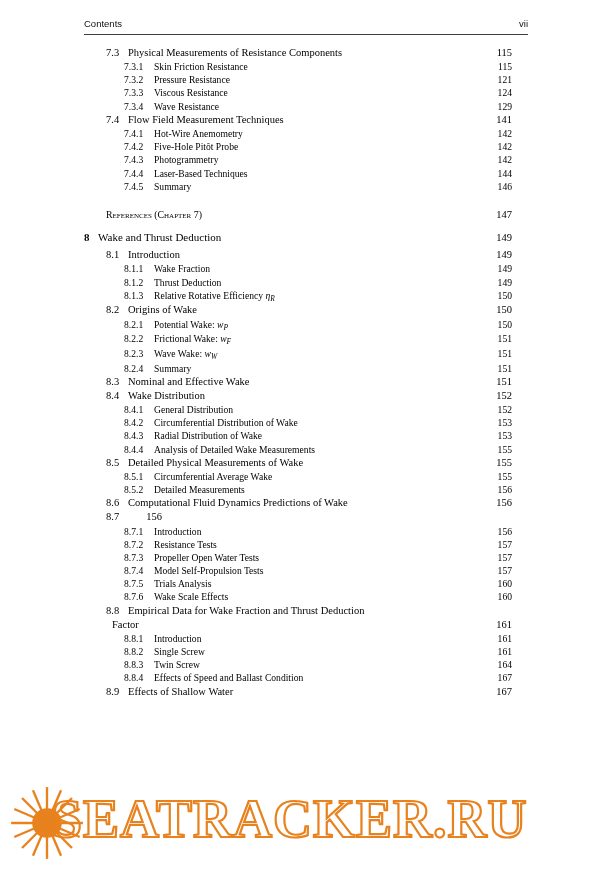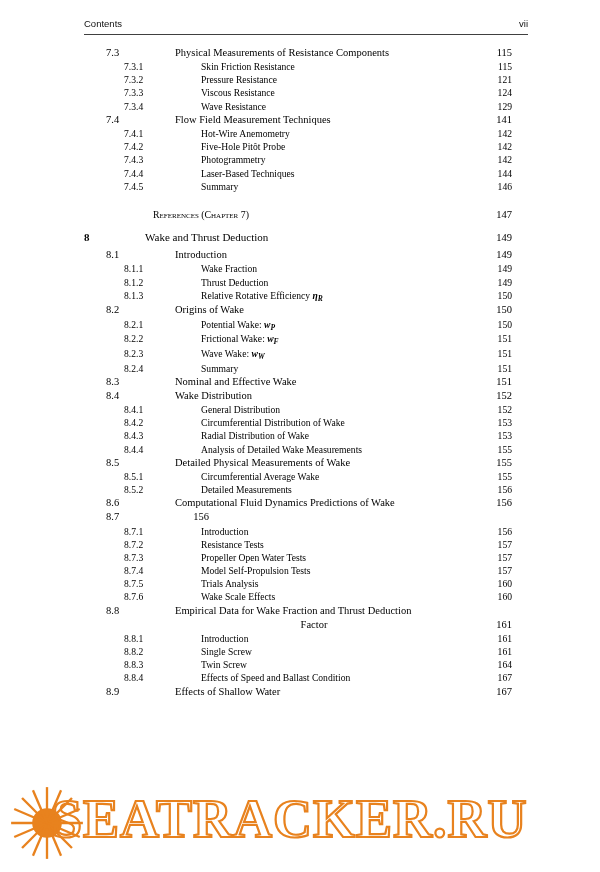--- a/index.html
+++ b/index.html
@@ -55,7 +55,6 @@
     align-items: baseline;
     line-height: 1.0;
     margin-bottom: 3.6px;
-    gap: 47px;
   }
   .num {
     flex: 0 0 auto;

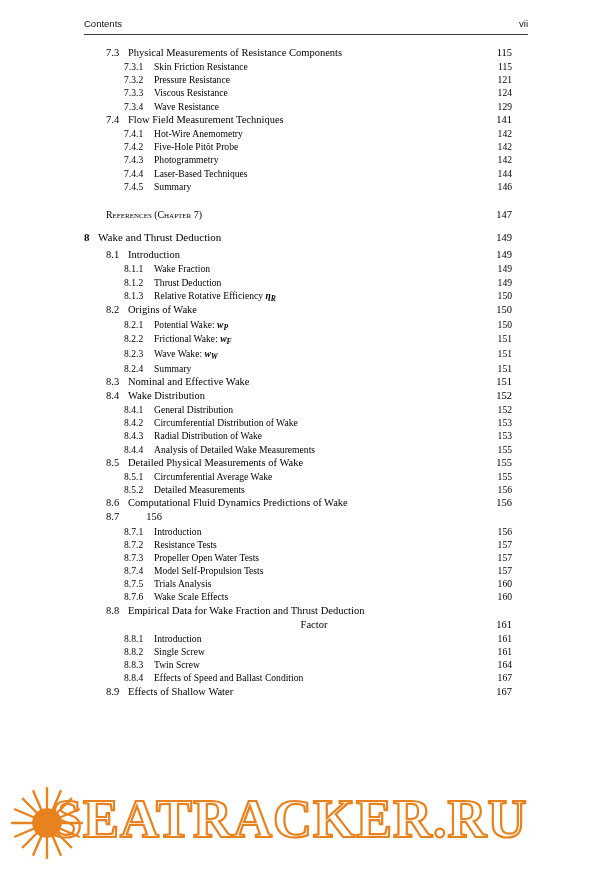--- a/index.html
+++ b/index.html
@@ -89,7 +89,7 @@
   .refs-row .title { margin-left: 22px; font-variant: small-caps; font-size: 9.8px; }
 
   .sub { font-size: 0.78em; vertical-align: -0.22em; }
-  .ital { font-style: italic; font-weight: bold; }
+  .ital { font-style: italic; }
 
   
   .watermark {

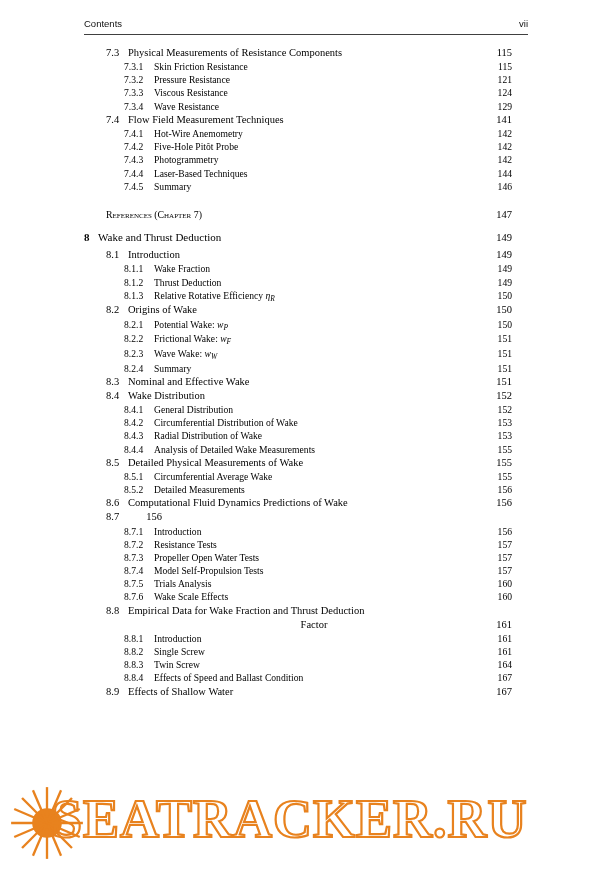--- a/index.html
+++ b/index.html
@@ -82,7 +82,7 @@
   .lvl-3 .title { font-size: 9.6px; }
   .lvl-3 .pagenum { font-size: 9.6px; }
 
-  .cont .title { margin-left: 72px; text-align: center; }
+  .cont .title { margin-left: 28px; }
   .cont .num { width: 0; margin-left: 0; }
   .refs-row { margin-top: 19px; margin-bottom: 6px; }
   .refs-row .num { width: 0; margin-left: 0; }

